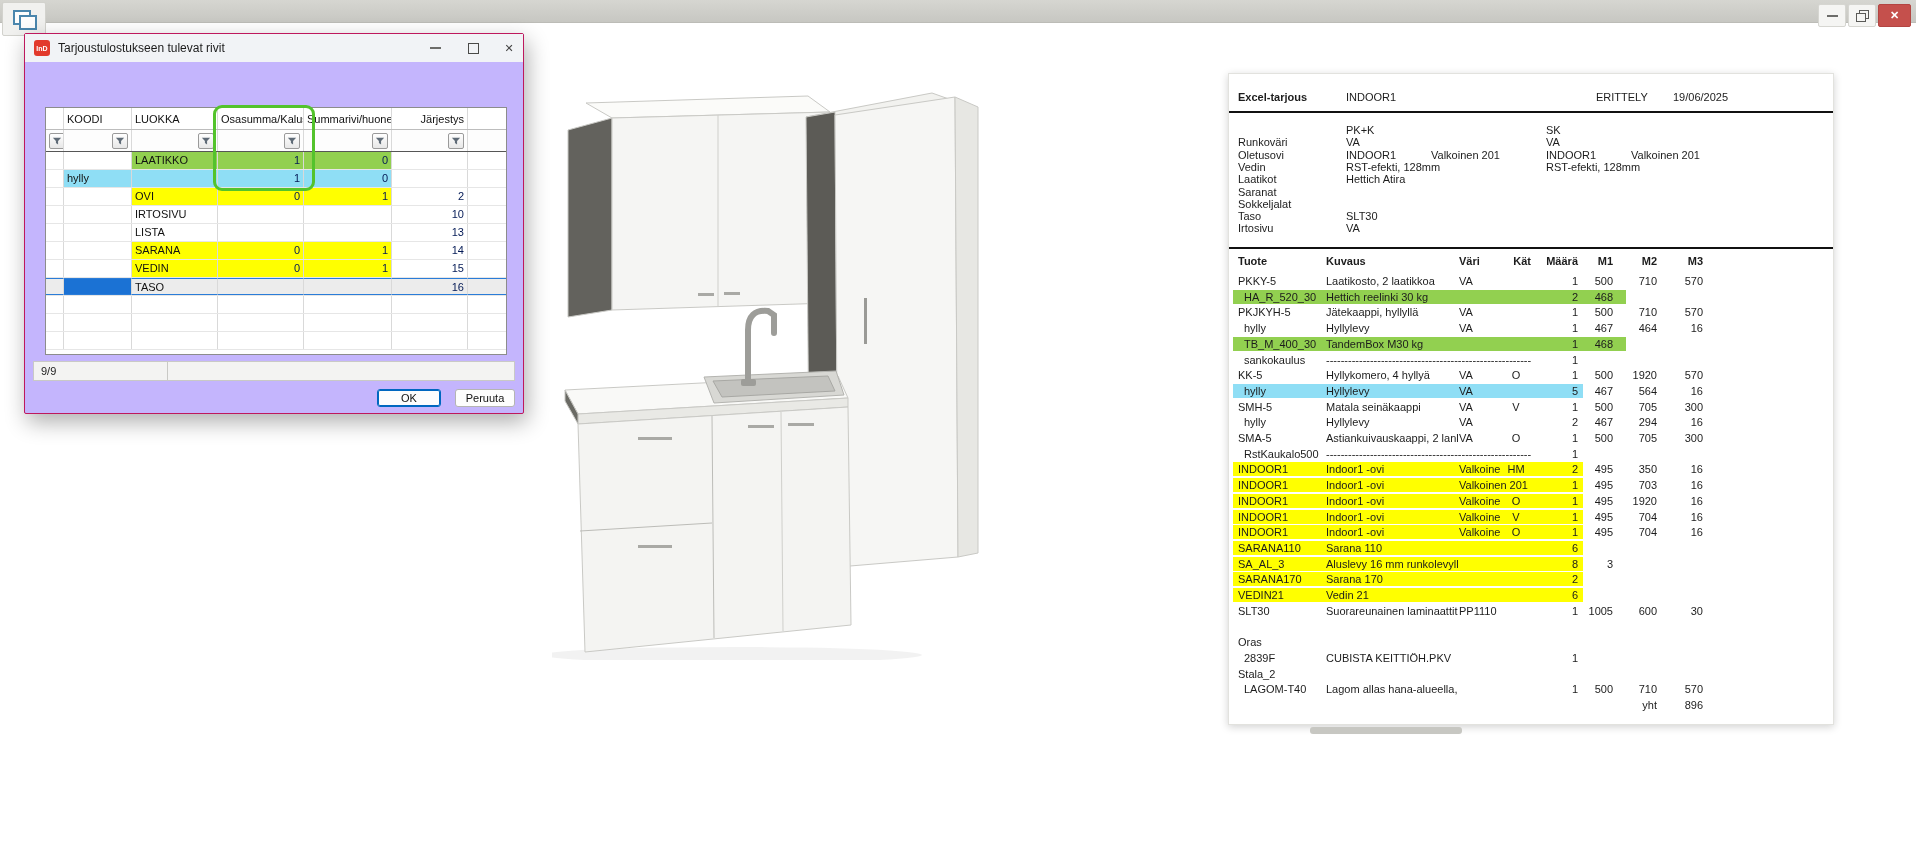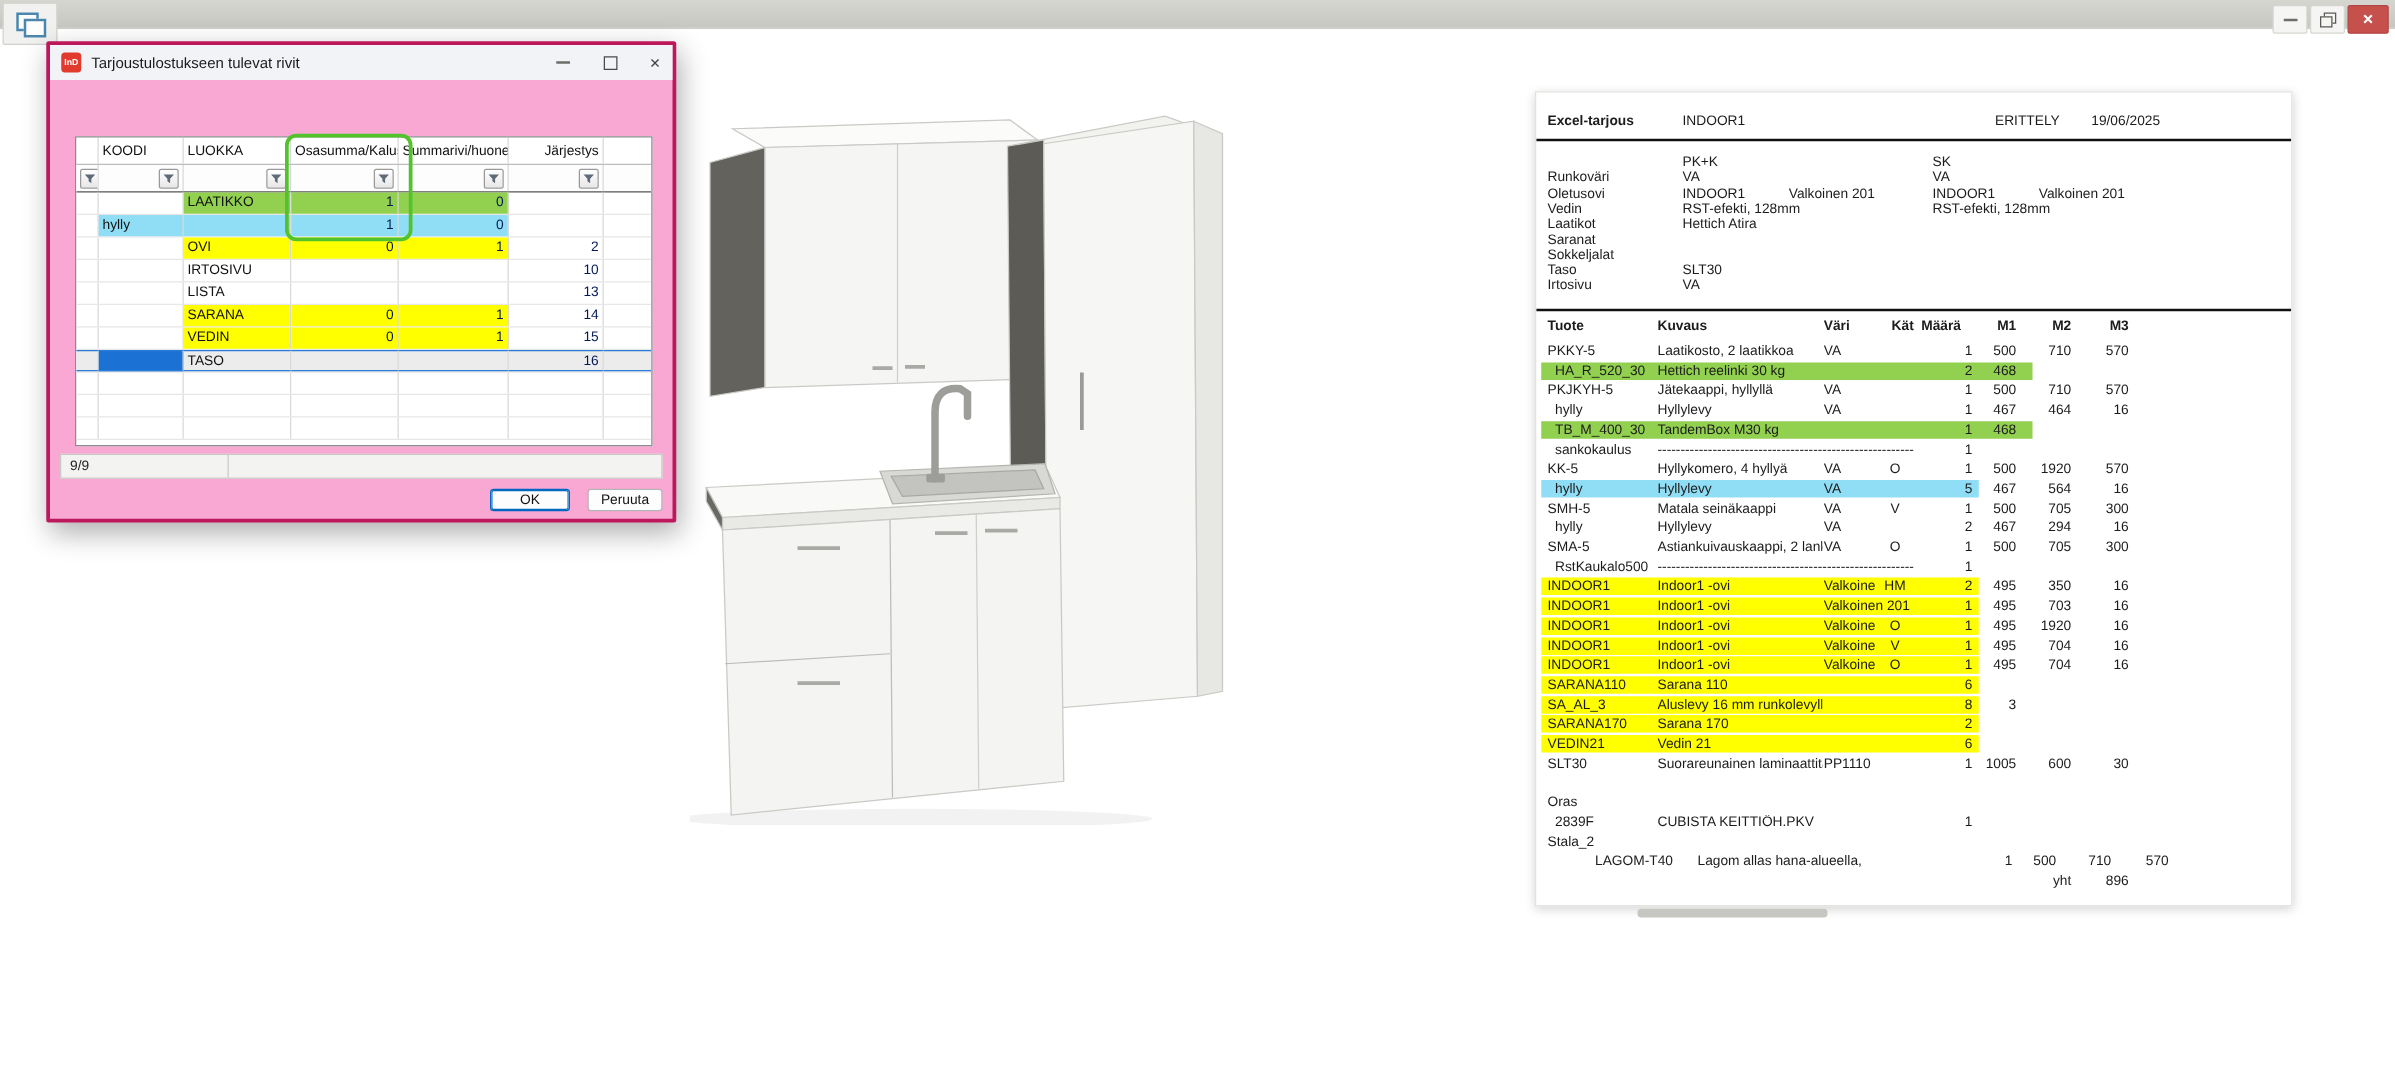--- a/index.html
+++ b/index.html
@@ -30,8 +30,8 @@
   .restore-glyph b:nth-child(2){left:0;top:3px;width:8px;height:7px}
 
   
-  .dialog{position:absolute;left:37px;top:33px;width:498px;height:379px;background:#f9a8d4;
-    border:3px solid #be185d;border-radius:2px;box-shadow:3px 8px 22px rgba(0,0,0,.32)}
+  .dialog{position:absolute;left:24px;top:33px;width:498px;height:379px;background:#c4b5fd;
+    border:1px solid #be185d;border-radius:2px;box-shadow:3px 8px 22px rgba(0,0,0,.32)}
   .dlg-title{position:absolute;left:0;top:0;right:0;height:28px;background:#f1f3f6;
     display:flex;align-items:center}
   .dlg-ico{width:16px;height:16px;margin-left:9px;border-radius:3px;background:#e23a2c;color:#fff;

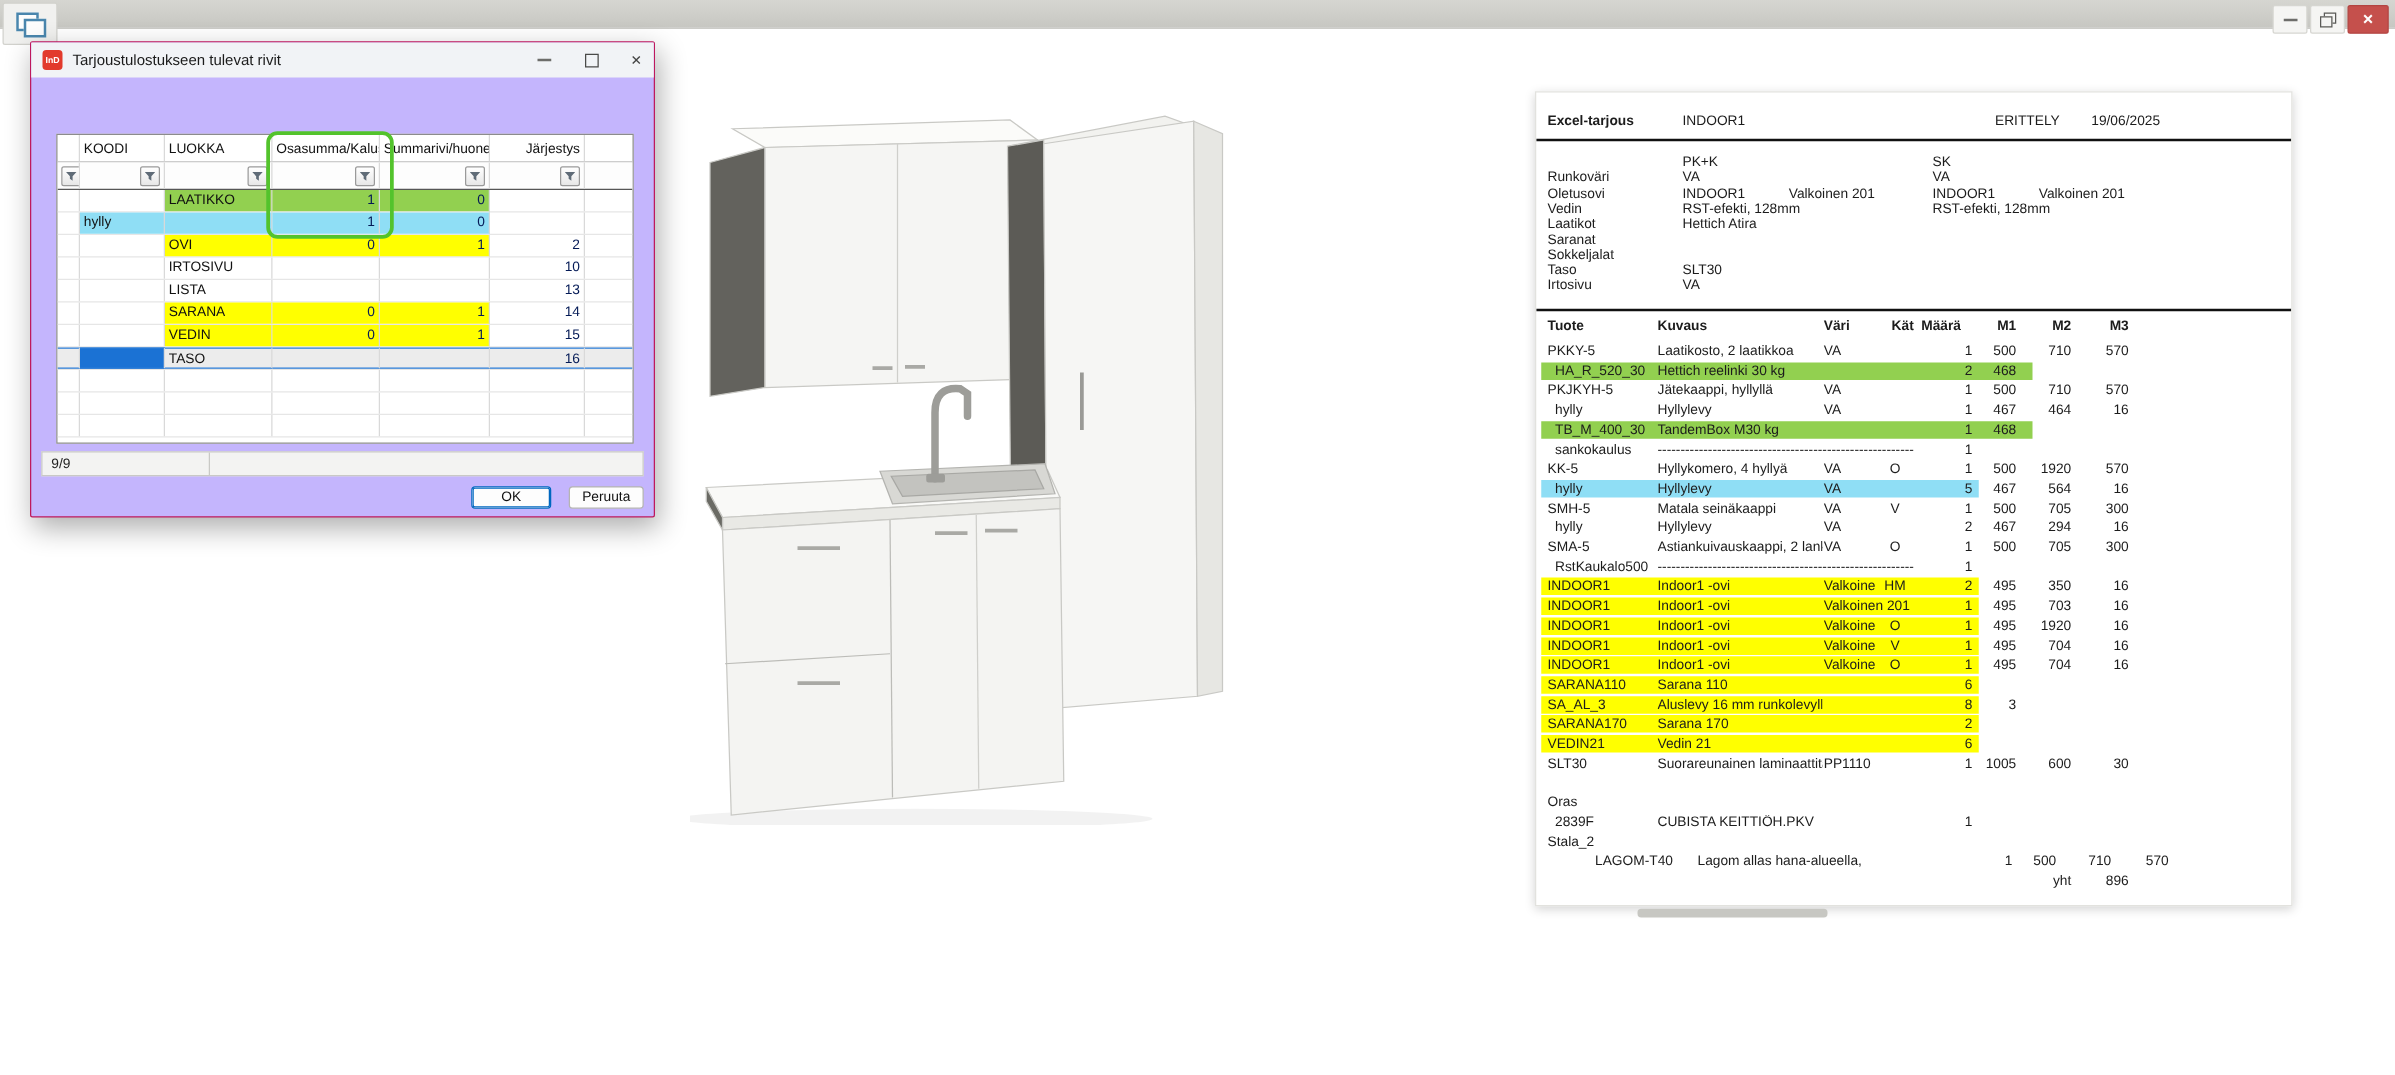--- a/index.html
+++ b/index.html
@@ -406,7 +406,7 @@
       <span class="phead" style="left: 97px; top: 181px;">Kuvaus</span>
       <span class="phead" style="left: 230px; top: 181px;">Väri</span>
       <span class="phead" style="left: 272px; top: 181px; width: 30px; text-align: right;">Kät</span>
-      <span class="phead" style="left: 308px; top: 181px; width: 41px; text-align: left;">Määrä</span>
+      <span class="phead" style="left: 308px; top: 181px; width: 41px; text-align: right;">Määrä</span>
       <span class="phead" style="left: 344px; top: 181px; width: 40px; text-align: right;">M1</span>
       <span class="phead" style="left: 388px; top: 181px; width: 40px; text-align: right;">M2</span>
       <span class="phead" style="left: 434px; top: 181px; width: 40px; text-align: right;">M3</span>

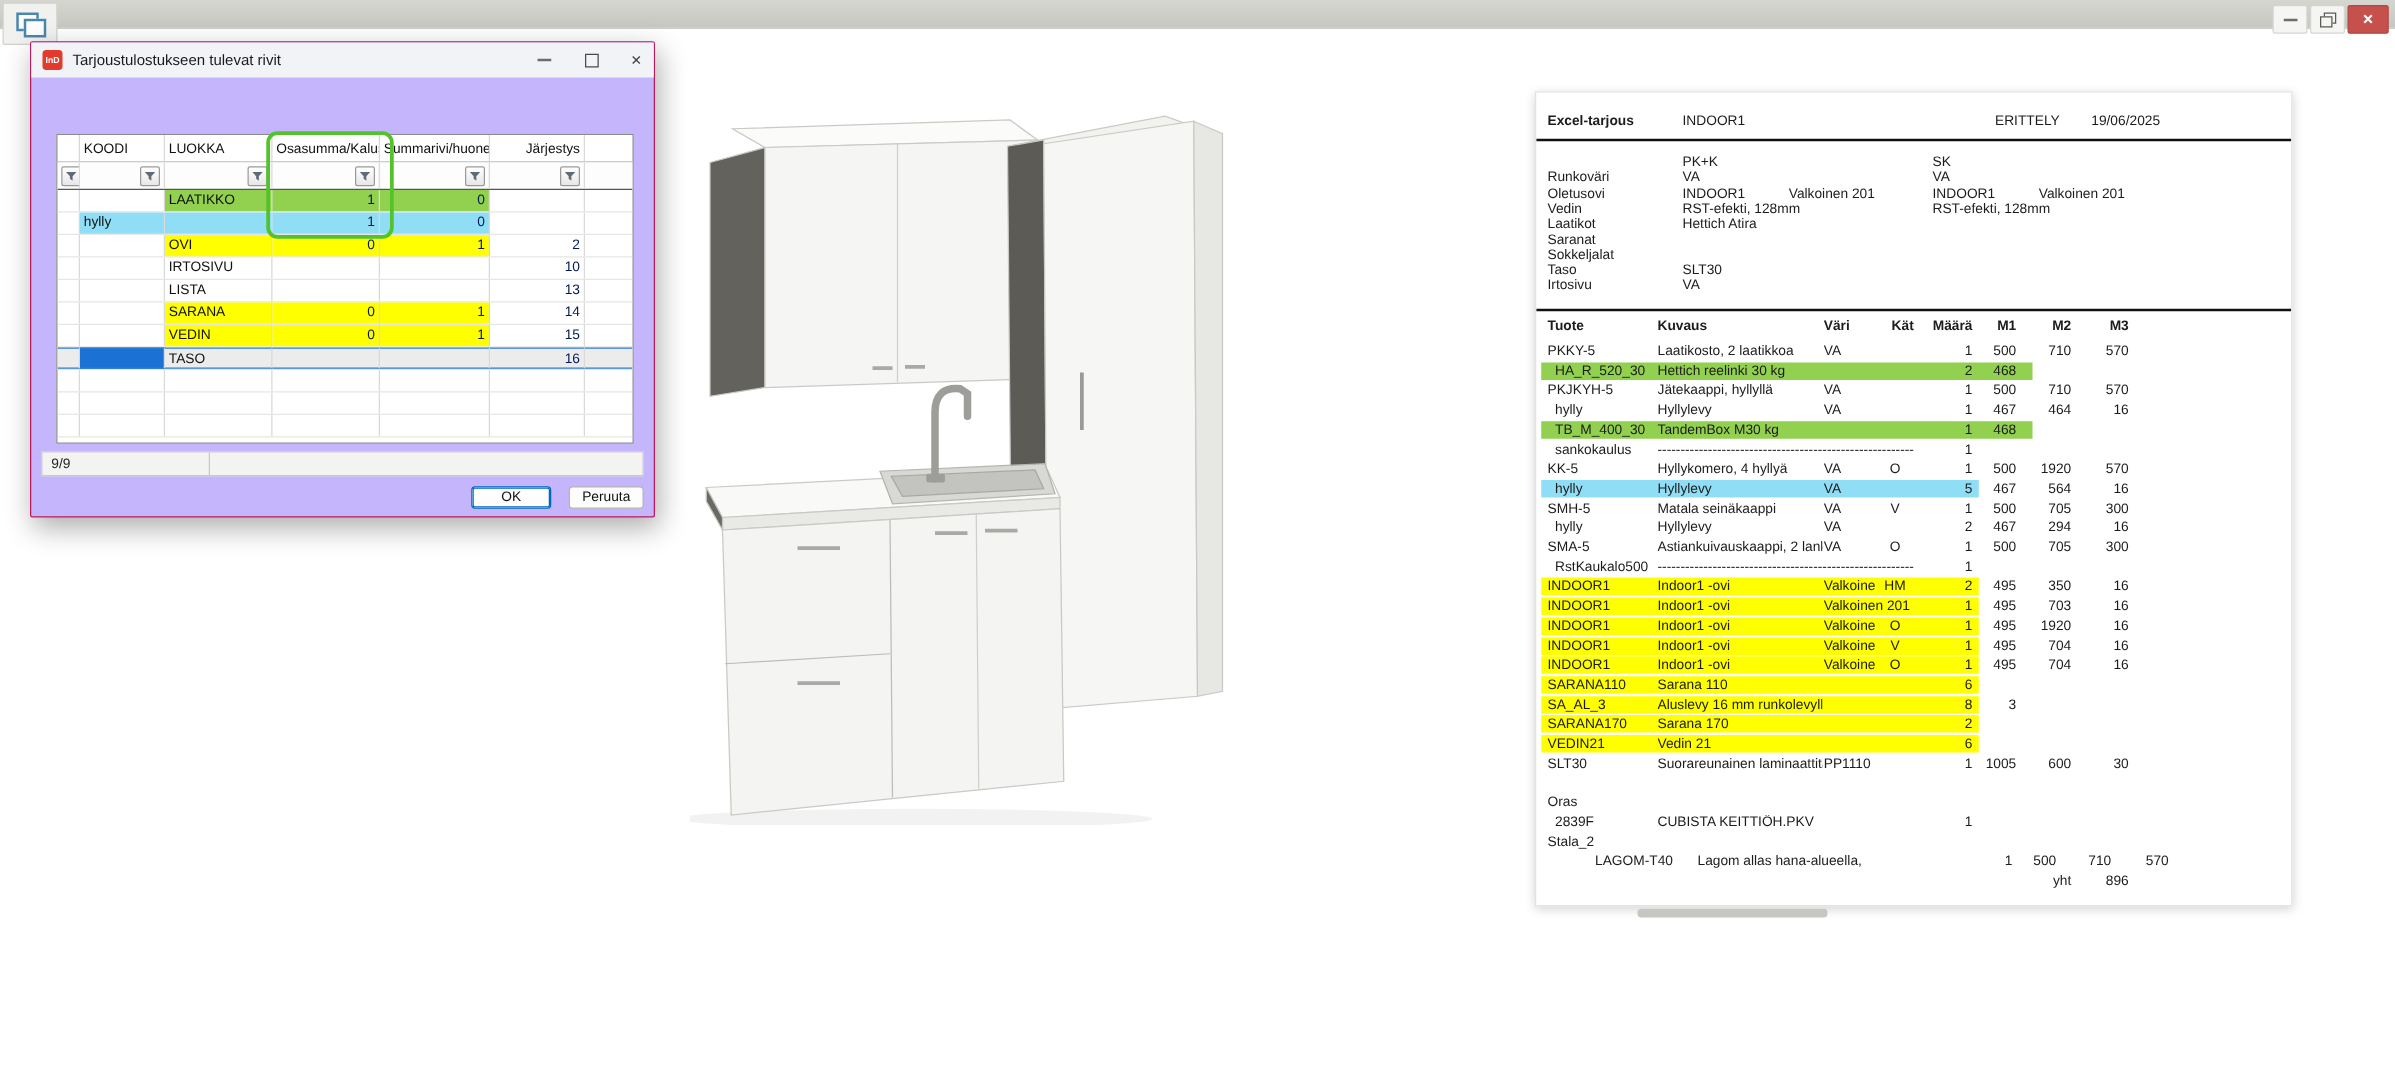--- a/index.html
+++ b/index.html
@@ -612,7 +612,7 @@
       <div class="prow" style="top: 592.5px;">
         <span class="pt">Stala_2</span>
       </div>
-      <div class="prow" style="top: 608.2px; margin-left: 32px;">
+      <div class="prow" style="top: 608.2px;">
         <span class="pt ind">LAGOM-T40</span>
         <span class="pk">Lagom allas hana-alueella, MON</span>
         <span class="pm">1</span>

